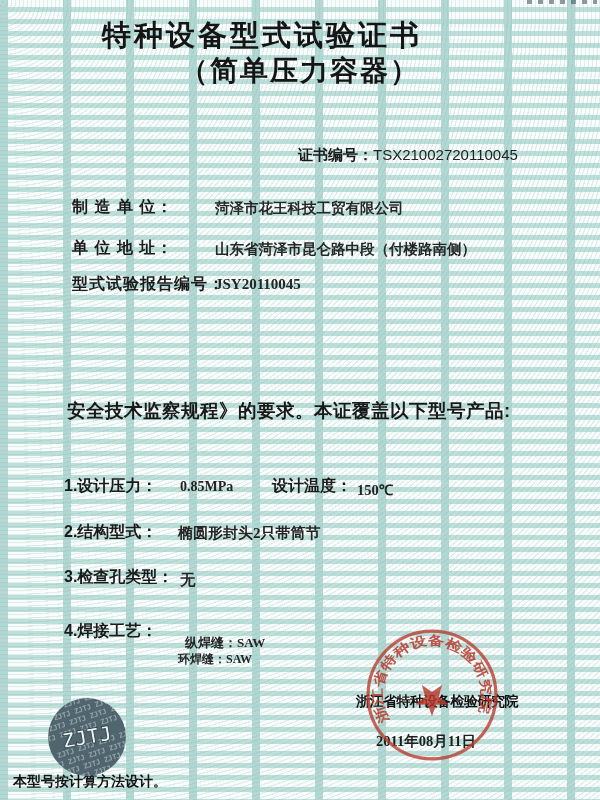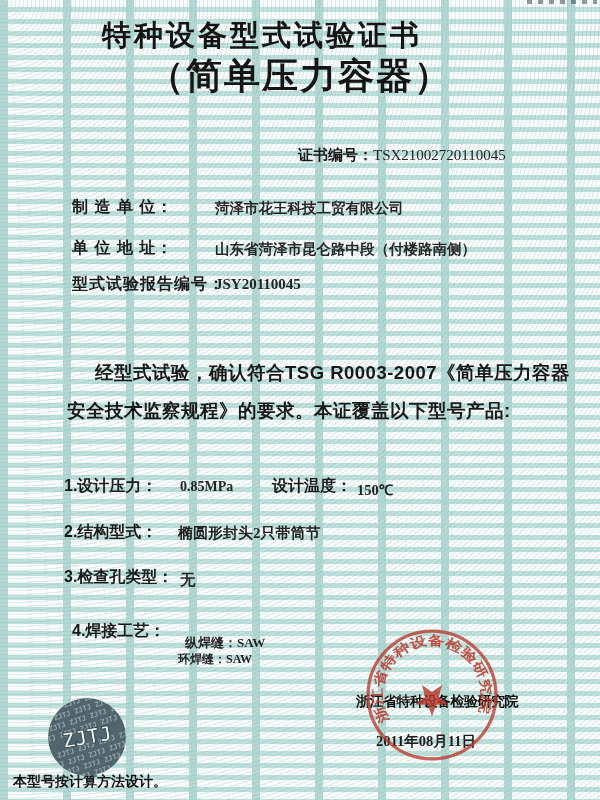--- a/index.html
+++ b/index.html
@@ -17,7 +17,7 @@
   }
   .abs{position:absolute;white-space:nowrap;}
   .title1{top:16px;left:0;width:524px;text-align:center;font-size:29px;font-weight:bold;letter-spacing:3px;color:#151515;}
-  .title2{top:52px;left:0;width:600px;text-align:center;font-size:36px;font-weight:bold;letter-spacing:2px;color:#151515;}
+  .title2{top:52px;left:0;width:600px;text-align:center;font-size:28px;font-weight:bold;letter-spacing:2px;color:#151515;}
   .certline{top:146px;left:298px;font-size:15px;}
   .lbl{font-weight:bold;color:#1a1a1a;}
   .val{font-family:Liberation Serif, serif;color:#232323;}

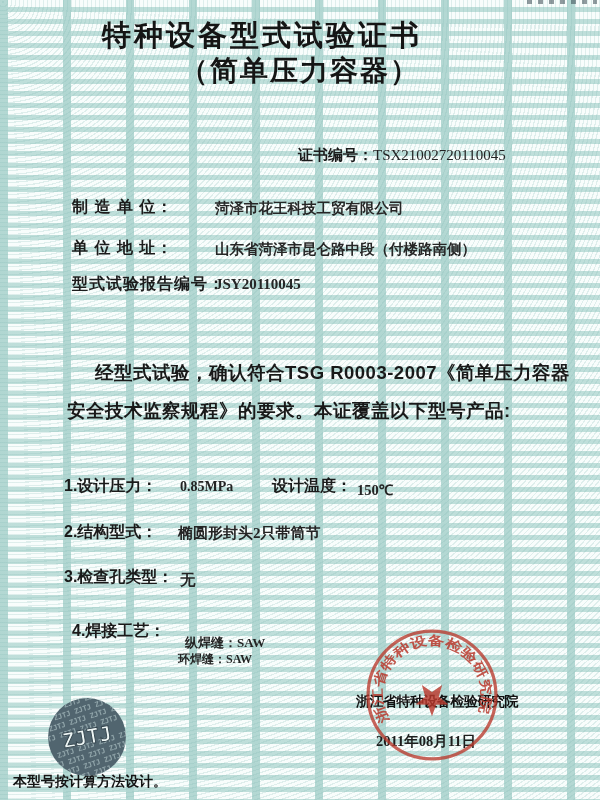--- a/index.html
+++ b/index.html
@@ -20,7 +20,7 @@
   .title2{top:52px;left:0;width:600px;text-align:center;font-size:28px;font-weight:bold;letter-spacing:2px;color:#151515;}
   .certline{top:146px;left:298px;font-size:15px;}
   .lbl{font-weight:bold;color:#1a1a1a;}
-  .val{font-family:Liberation Serif, serif;color:#232323;}
+  .val{font-family:Liberation Sans, sans-serif;color:#232323;}
   .field-label{left:64px;font-size:16px;font-weight:bold;letter-spacing:1px;margin-left:8px;}
   .f1{top:197px;} .f2{top:238px;} .f3{top:274px;}
   .field-value{left:215px;font-family:"Liberation Serif", serif;font-size:14.5px;font-weight:600;color:#262626;}

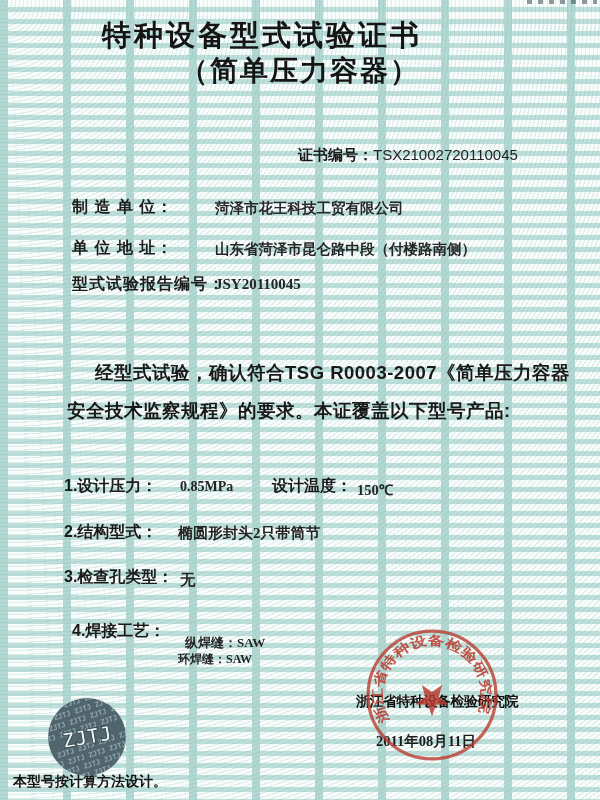--- a/index.html
+++ b/index.html
@@ -68,7 +68,6 @@
   <div class="abs f3 field-label">型式试验报告编号：</div>
   <div class="abs fv3 field-value val">JSY20110045</div>
 
-  <div class="abs stmt stmt1">经型式试验，确认符合TSG R0003-2007《简单压力容器</div>
   <div class="abs stmt stmt2">安全技术监察规程》的要求。本证覆盖以下型号产品:</div>
 
   <div class="abs i1 item-label">1.设计压力：</div>

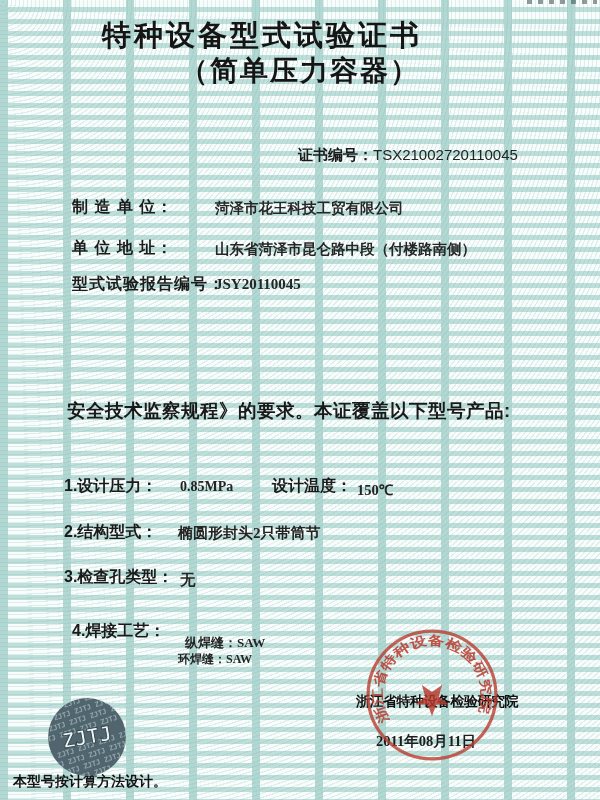--- a/index.html
+++ b/index.html
@@ -28,7 +28,7 @@
   .stmt{font-size:18.5px;font-weight:600;letter-spacing:0.5px;color:#191919;}
   .stmt1{top:360px;left:95px;} .stmt2{top:398px;left:67px;}
   .item-label{left:64px;font-size:16px;font-weight:bold;color:#1a1a1a;}
-  .i1{top:476px;} .i2{top:522px;} .i3{top:567px;} .i4{top:621px;margin-left:8px;}
+  .i1{top:476px;} .i2{top:522px;} .i3{top:567px;} .i4{top:621px;}
   .item-value{font-family:"Liberation Serif", serif;font-weight:600;color:#242424;}
   .iv1a{top:479px;left:180px;font-size:14px;}
   .i1b{top:476px;left:272px;font-size:16px;font-weight:bold;}

